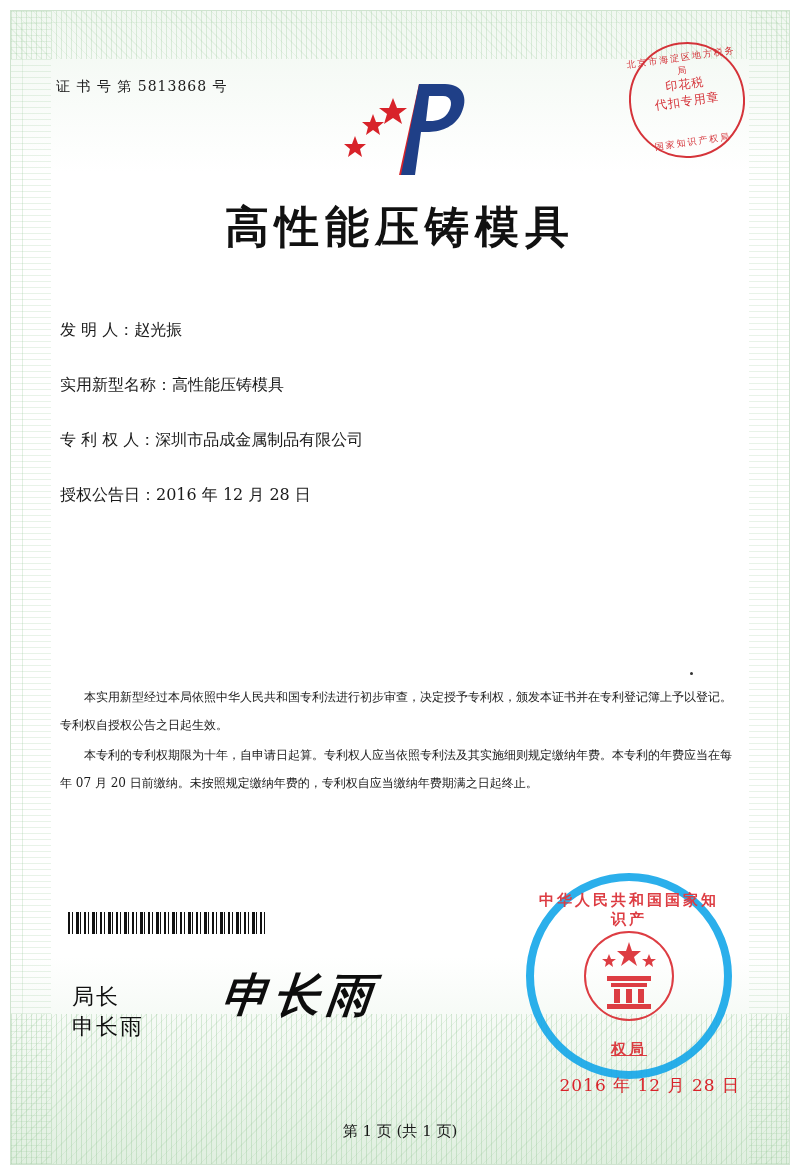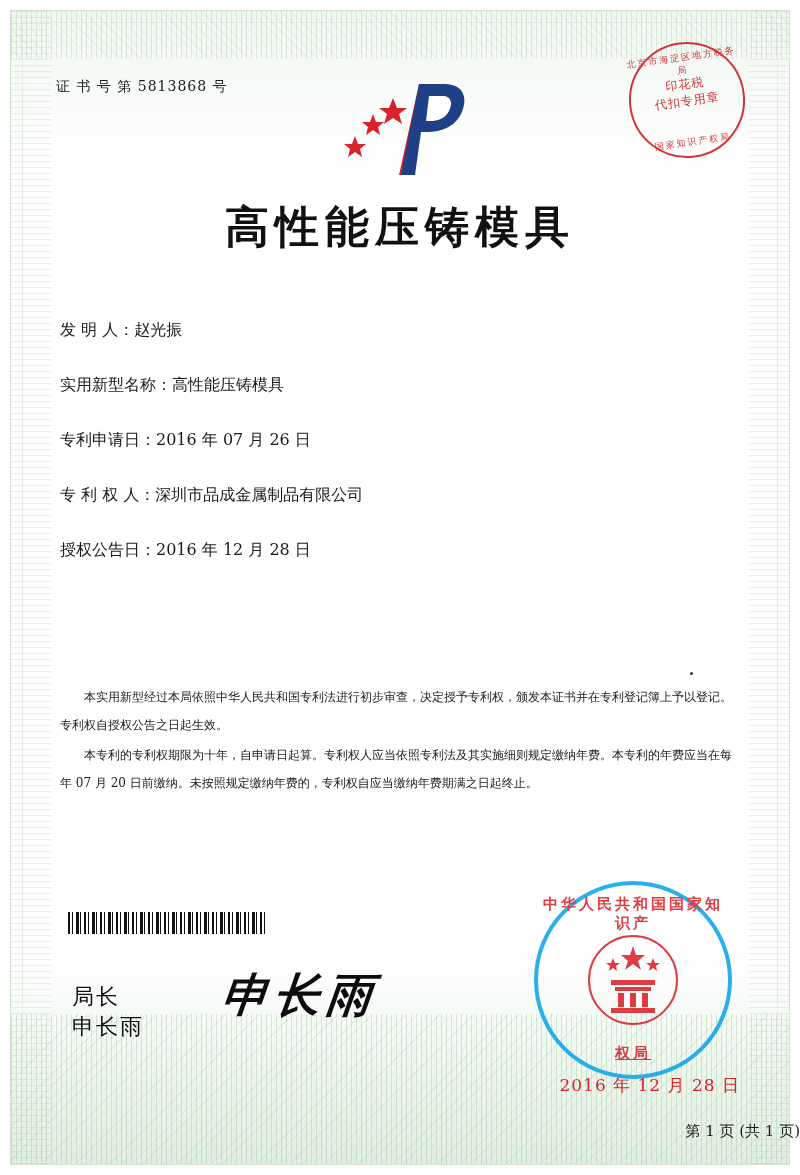--- a/index.html
+++ b/index.html
@@ -280,9 +280,6 @@
     </div>
     <div class="field-row">
       <span class="field-label">实用新型名称：</span><span class="field-value">高性能压铸模具</span>
-    </div>
-    <div class="field-row">
-      <span class="field-label">专利申请日：</span><span class="field-value">2016 年 07 月 26 日</span>
     </div>
     <div class="field-row">
       <span class="field-label">专 利 权 人：</span><span class="field-value">深圳市品成金属制品有限公司</span>

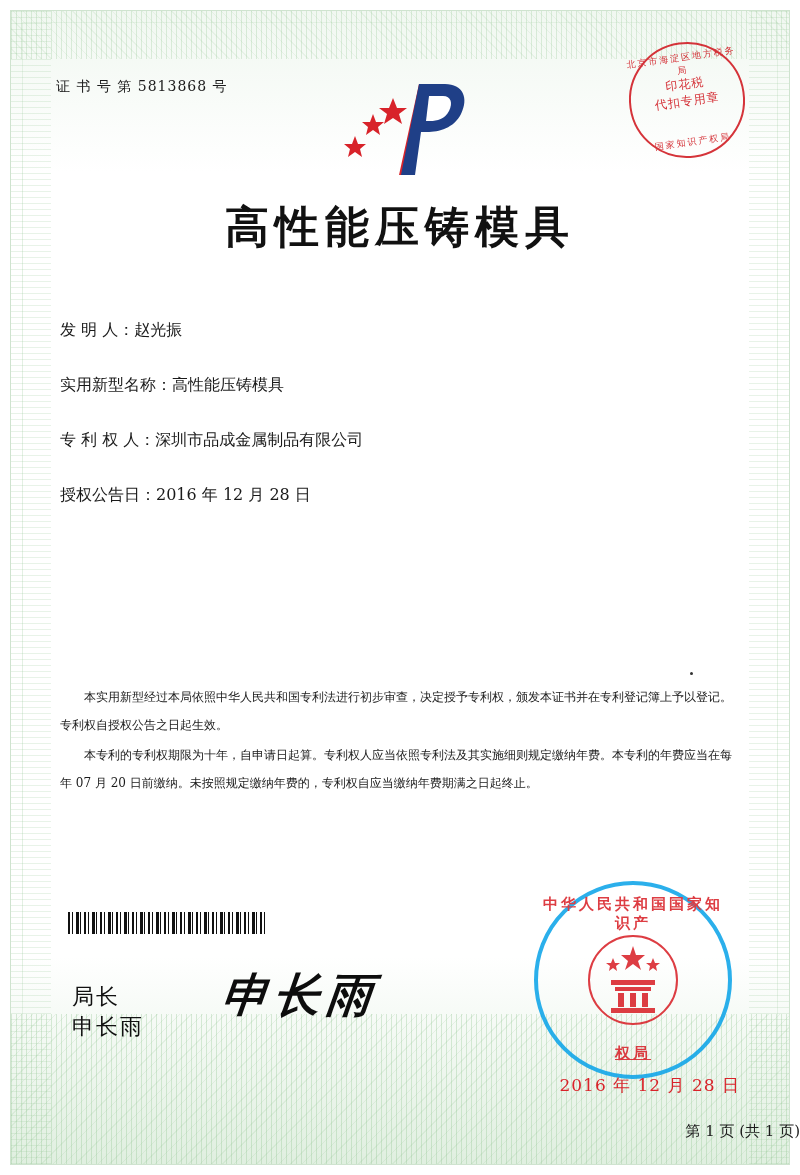--- a/index.html
+++ b/index.html
@@ -189,7 +189,7 @@
     right: 68px; bottom: 96px;
     width: 190px; height: 190px;
     border-radius: 50%;
-    border: 4px solid #0ea5e9;
+    border: 8px solid #0ea5e9;
     color: #d9232a;
     opacity: 0.88;
   }

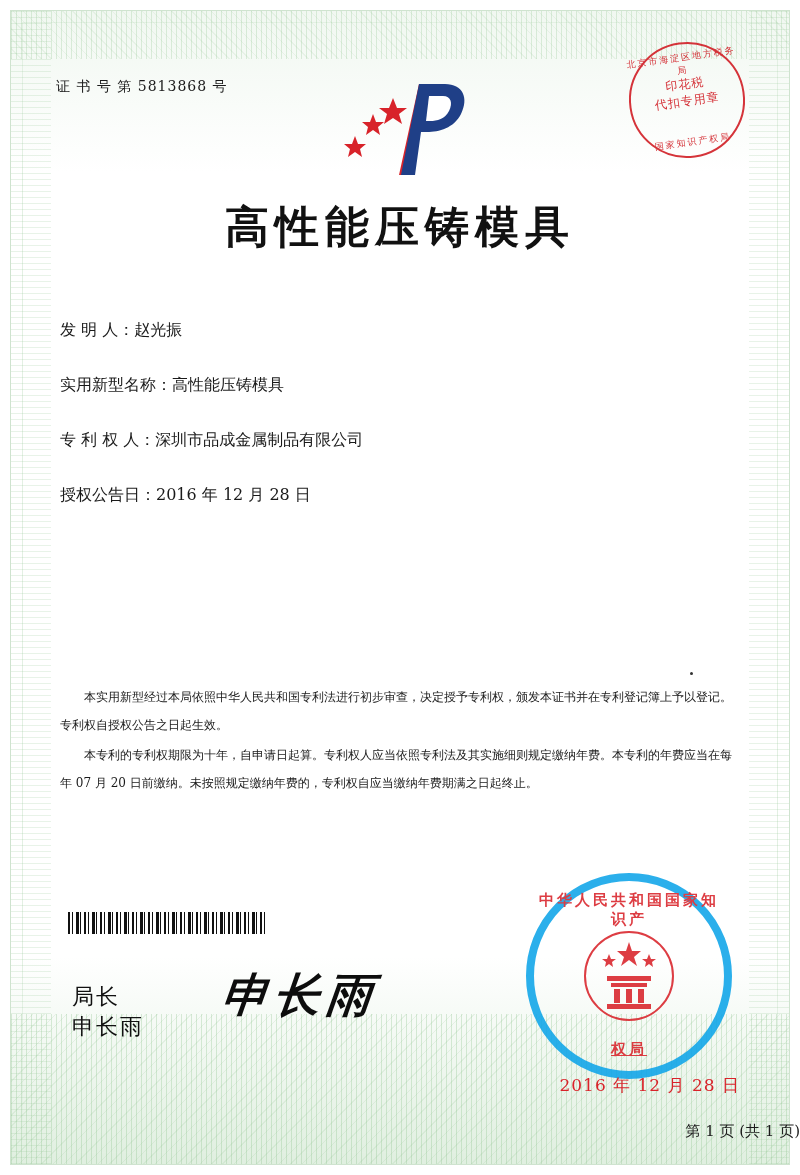--- a/index.html
+++ b/index.html
@@ -222,7 +222,7 @@
   .footer {
     position: absolute;
     left: 0; right: 0; bottom: 34px;
-    text-align: right;
+    text-align: center;
     font-family: "DejaVu Serif", "Liberation Serif", serif;
     font-size: 15px;
     color: #1a1a1a;

